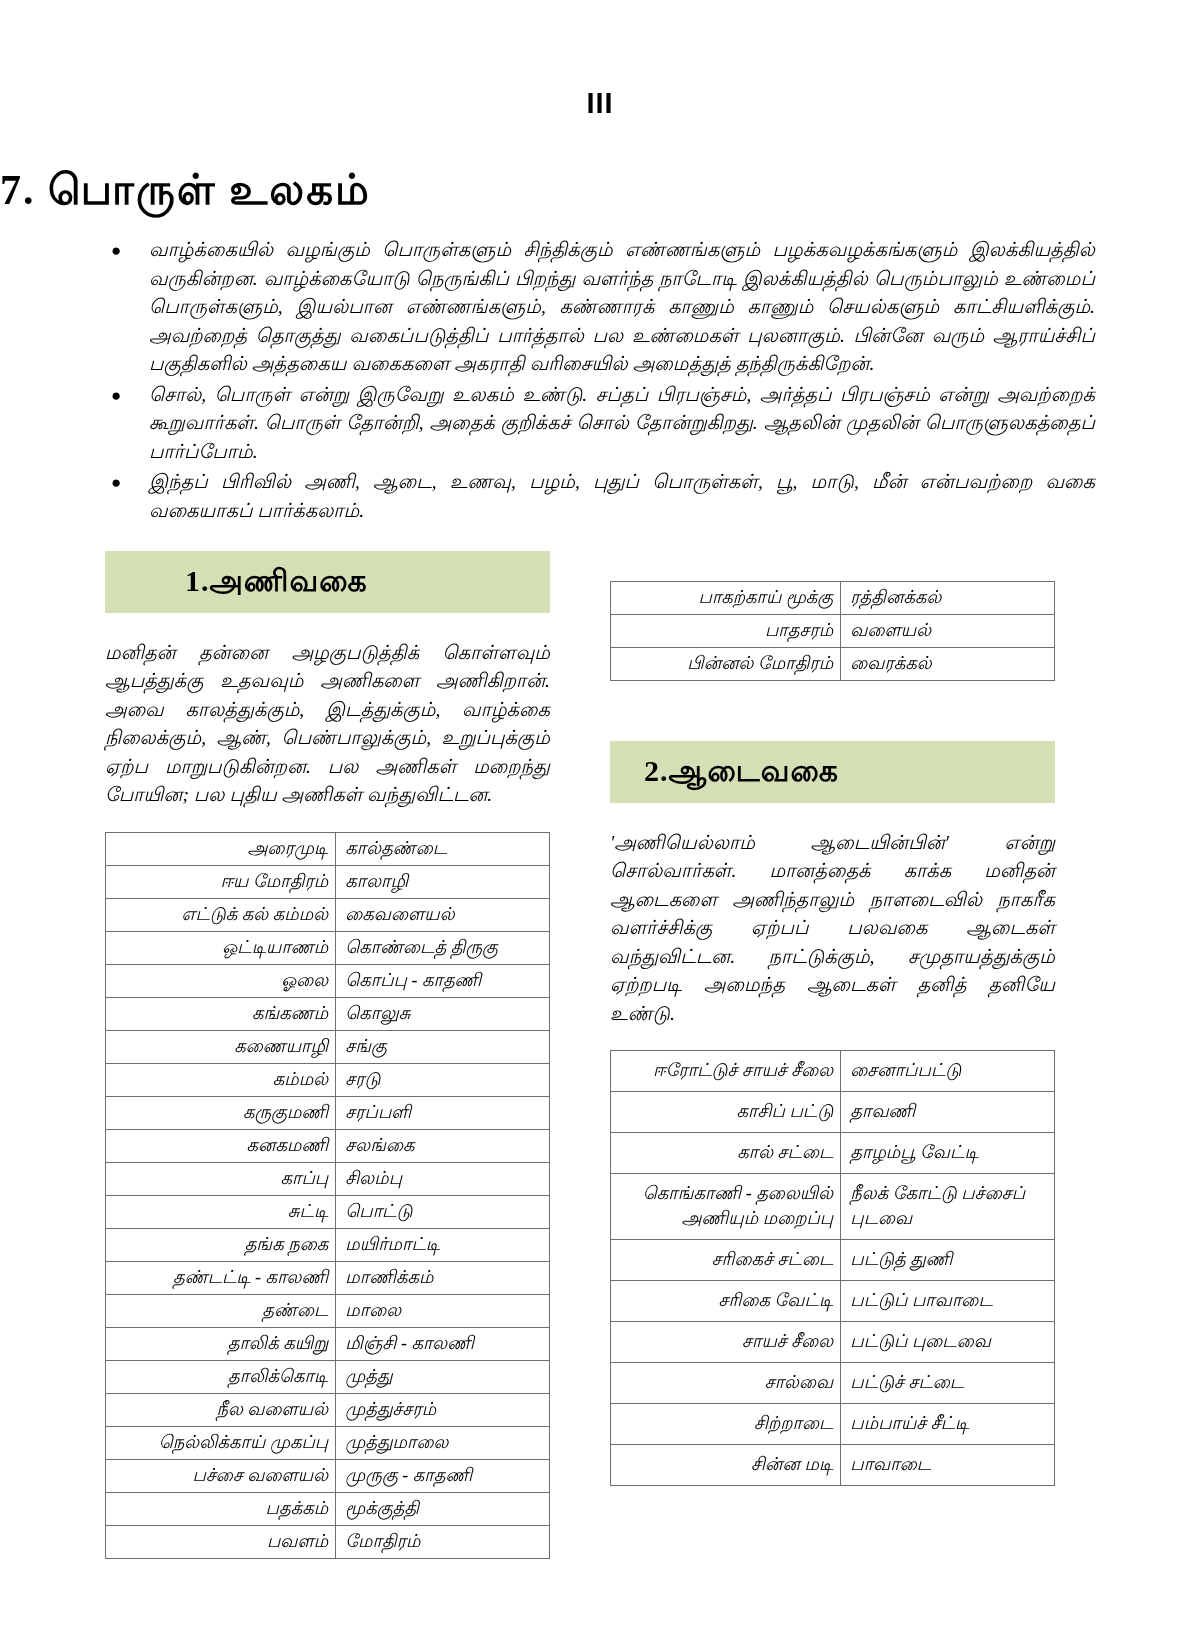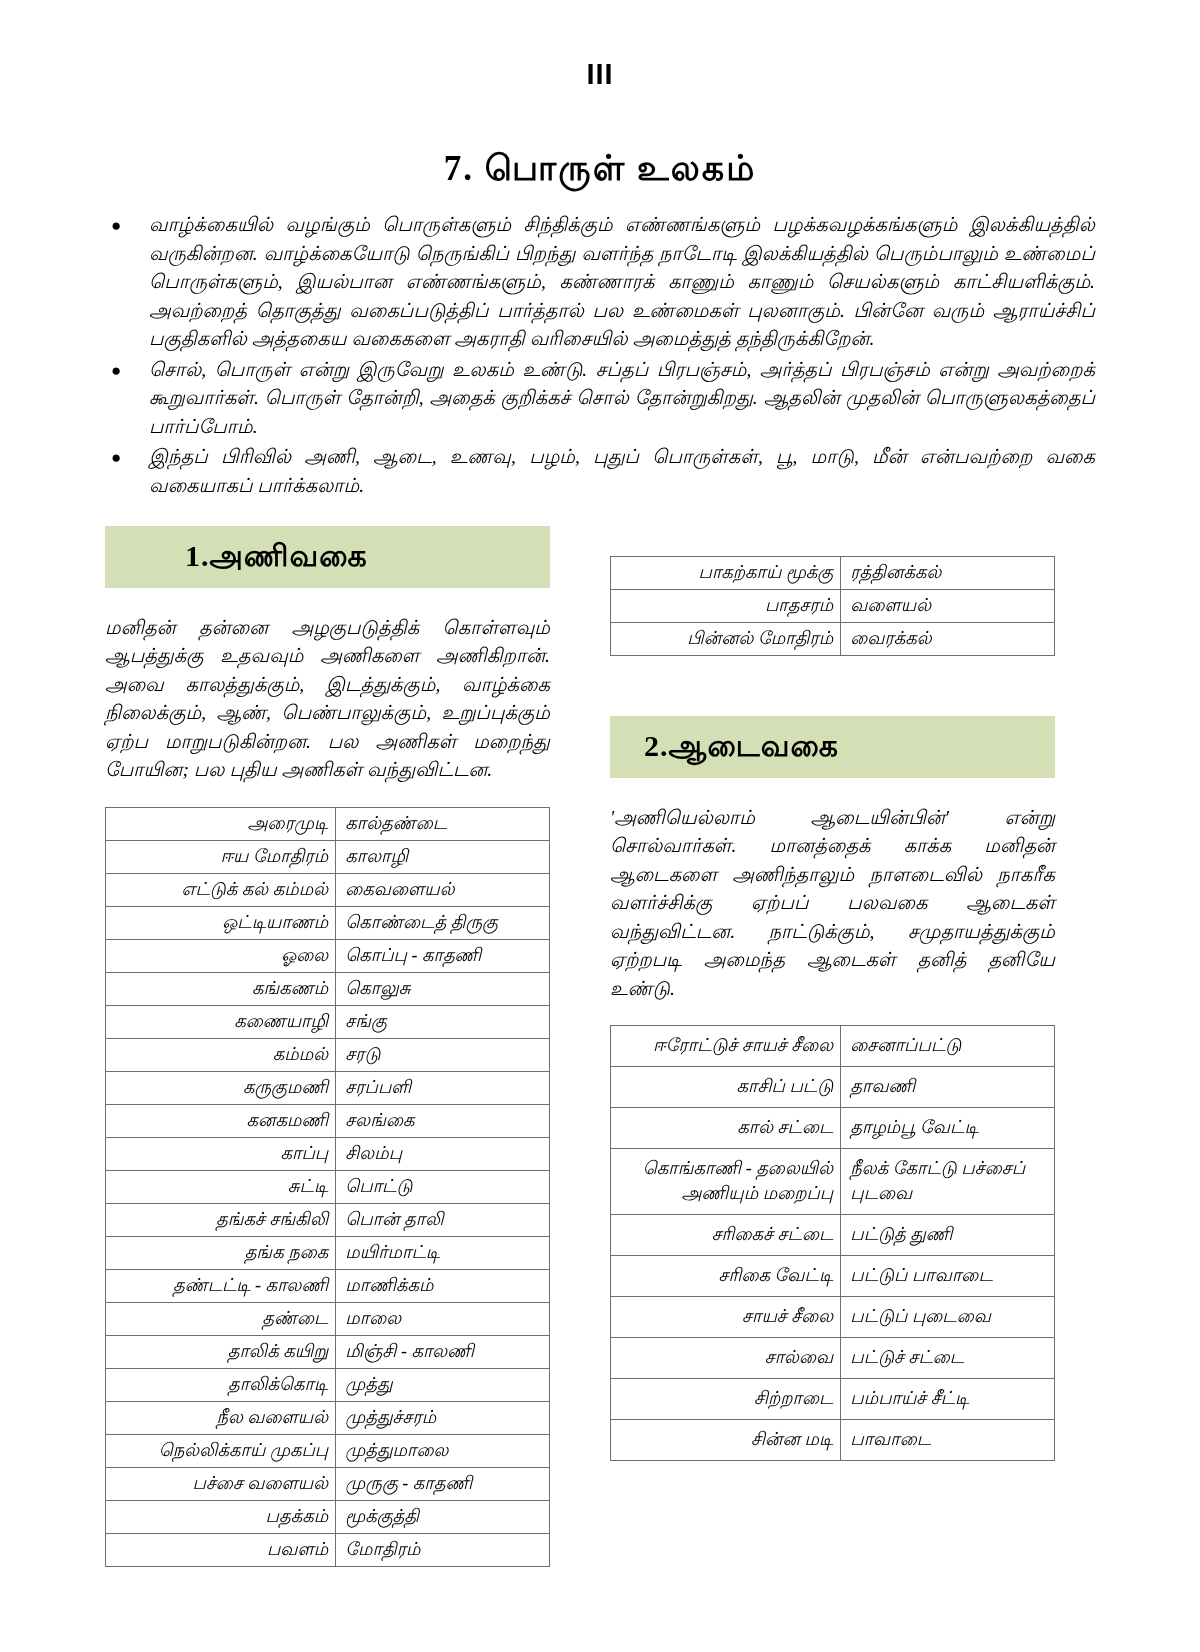--- a/index.html
+++ b/index.html
@@ -29,7 +29,7 @@
     font-size: 29px;
     font-weight: 700;
     letter-spacing: 1px;
-    padding-top: 60px;
+    padding-top: 89px;
     line-height: 1;
   }
   .chapter-title {

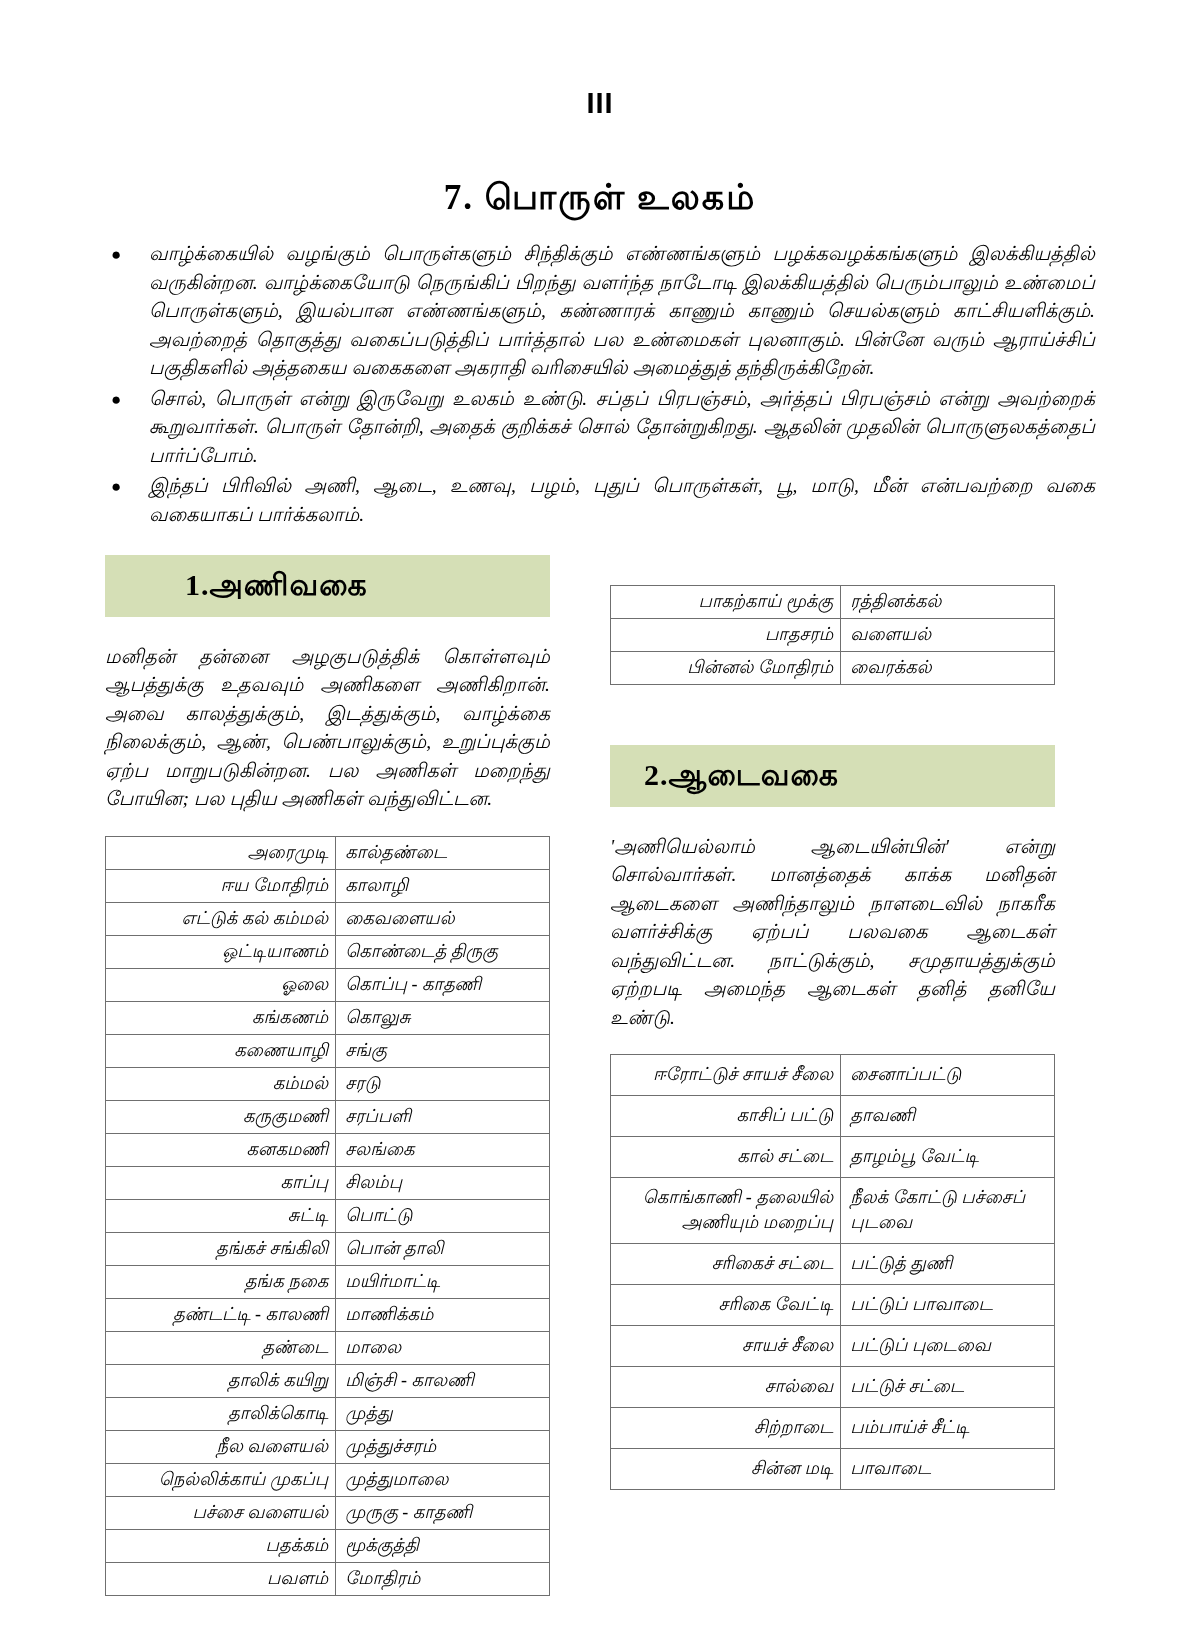--- a/index.html
+++ b/index.html
@@ -33,12 +33,12 @@
     line-height: 1;
   }
   .chapter-title {
-    text-align: center;
-    font-family: "Liberation Serif", "DejaVu Serif", serif;
-    font-size: 35px;
+    text-align: left;
+    font-family: "Liberation Serif", "DejaVu Serif", serif;
+    font-size: 42px;
     font-weight: 700;
     letter-spacing: 2px;
-    margin-top: 60px;
+    margin-top: 48px;
     line-height: 1.15;
   }
 

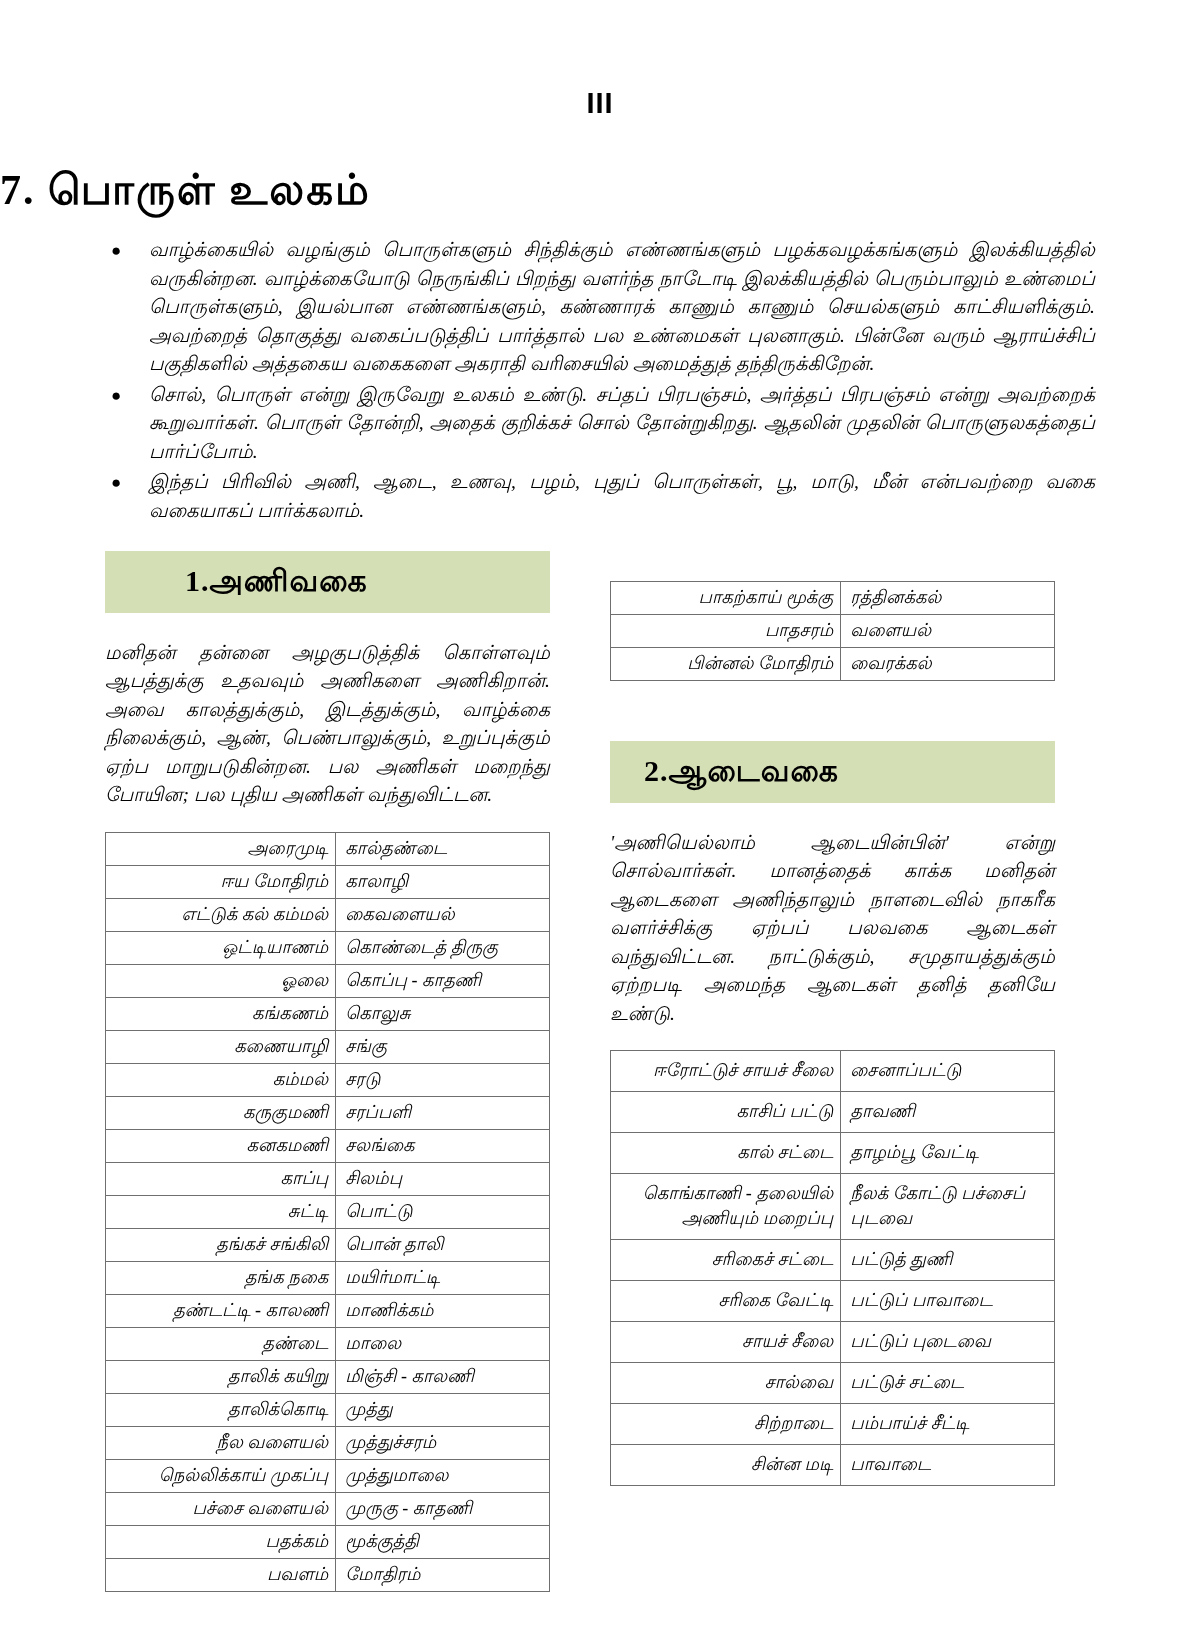--- a/index.html
+++ b/index.html
@@ -235,10 +235,6 @@
               <td class="c2">பொட்டு</td>
             </tr>
             <tr>
-              <td class="c1">தங்கச் சங்கிலி</td>
-              <td class="c2">பொன் தாலி</td>
-            </tr>
-            <tr>
               <td class="c1">தங்க நகை</td>
               <td class="c2">மயிர்மாட்டி</td>
             </tr>

